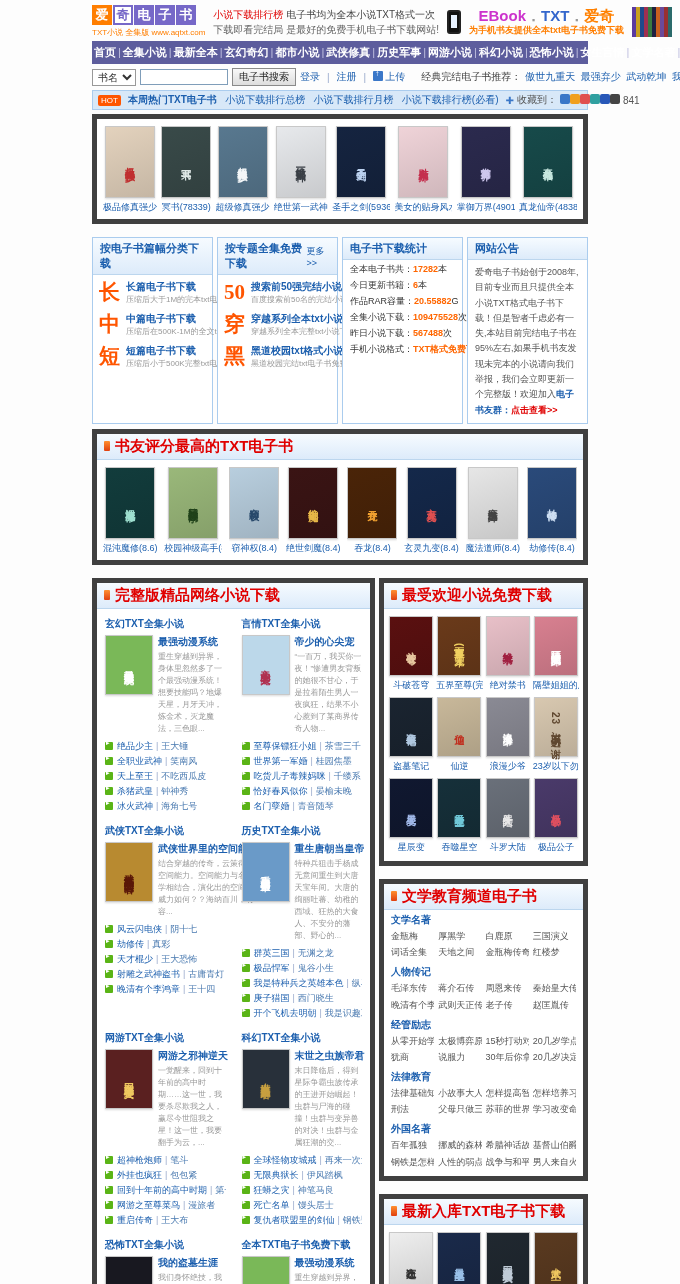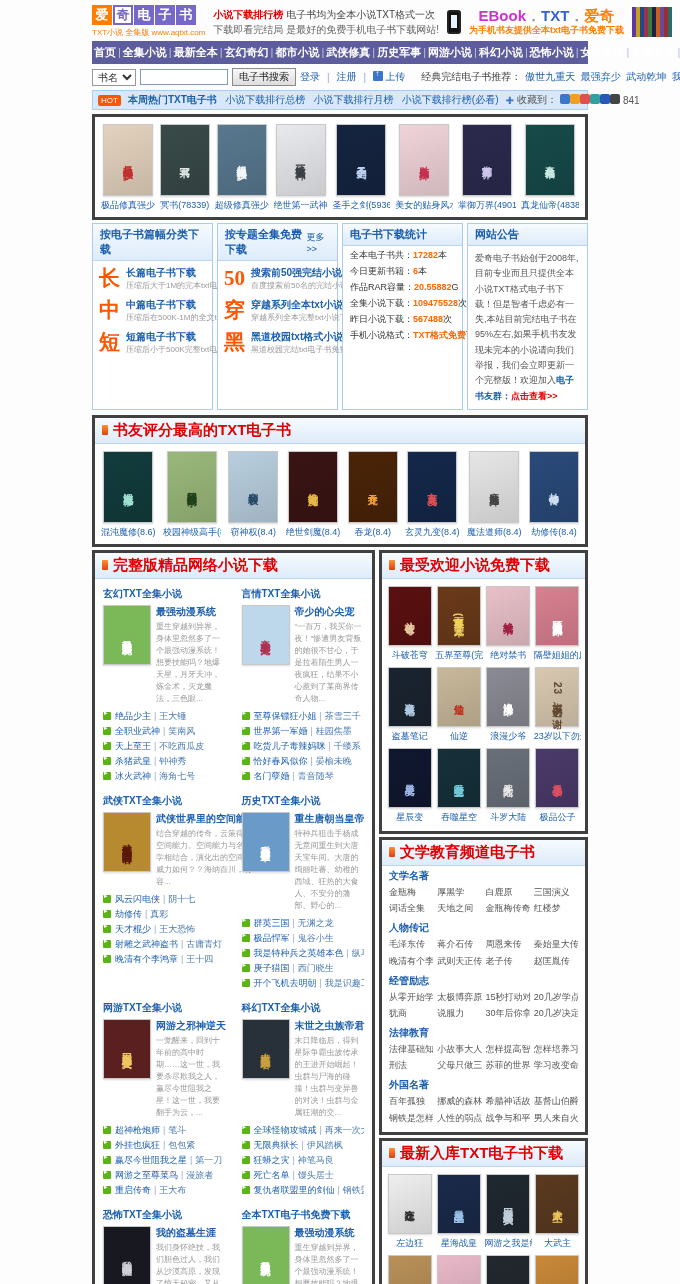--- a/index.html
+++ b/index.html
@@ -17,7 +17,7 @@
 .tile.t-purple{background:#7668c8;color:#fff}
 .logo-sub{color:#ff7e00;font-size:8px;margin-top:2px;white-space:nowrap}
 .tagline{font-size:10px;line-height:1.5;white-space:nowrap}
-.tagline .red{color:#e00000;font-weight:bold}
+.tagline .red{color:#e00000;font-weight:normal}
 .tagline .dark{color:#444}
 .tagline .gray{color:#666}
 .phone{width:14px;height:24px;border:2px solid #222;border-radius:3px;background:#111;position:relative;flex:none}

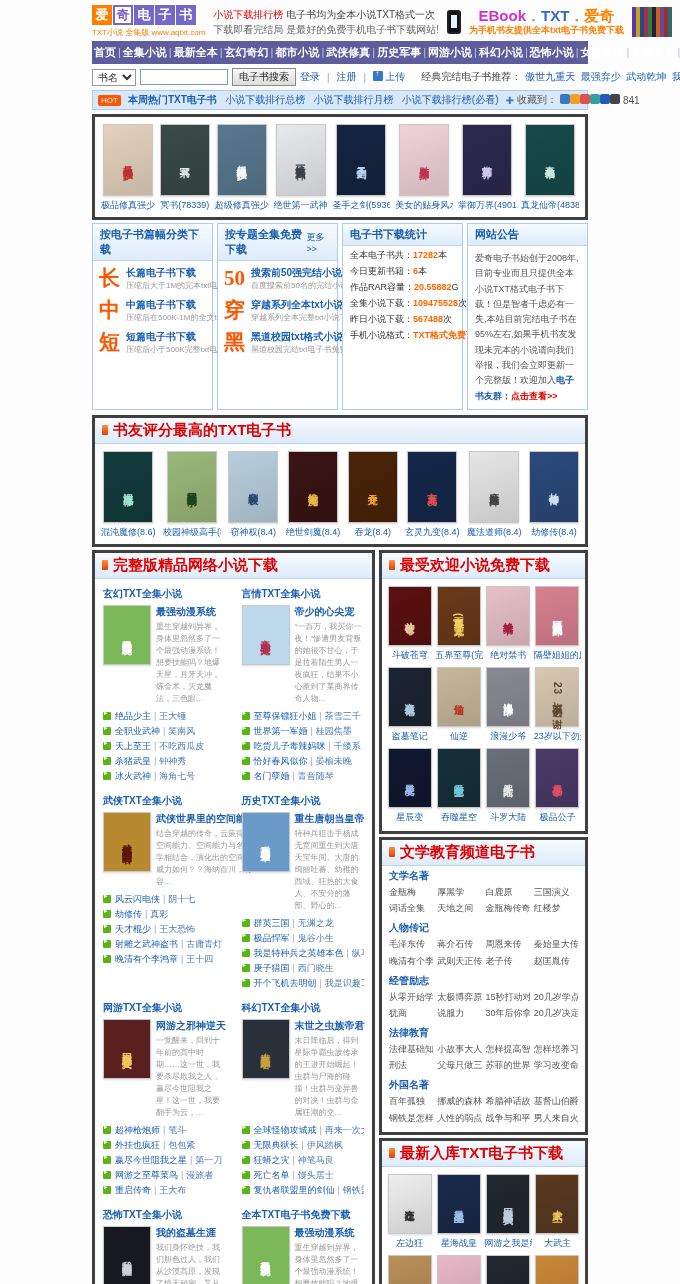--- a/index.html
+++ b/index.html
@@ -49,7 +49,7 @@
 .fav-ic{width:10px;height:10px;border-radius:2px;display:inline-block}
 .plus-ic{color:#3a77c8;font-weight:bold}
 
-.box{background:#fff;border:3px solid #404040;margin-bottom:3px}
+.box{background:#fff;border:5px solid #404040;margin-bottom:13px}
 .box-h{background:linear-gradient(#f6fbff,#ddebfa);border-bottom:1px solid #bcd6ee;padding:3px 7px;font-weight:bold;font-size:11px;display:flex;align-items:center;justify-content:space-between}
 .box-h.blue{color:#1c5fae}
 .box-h.red{color:#e00000;font-size:15px}

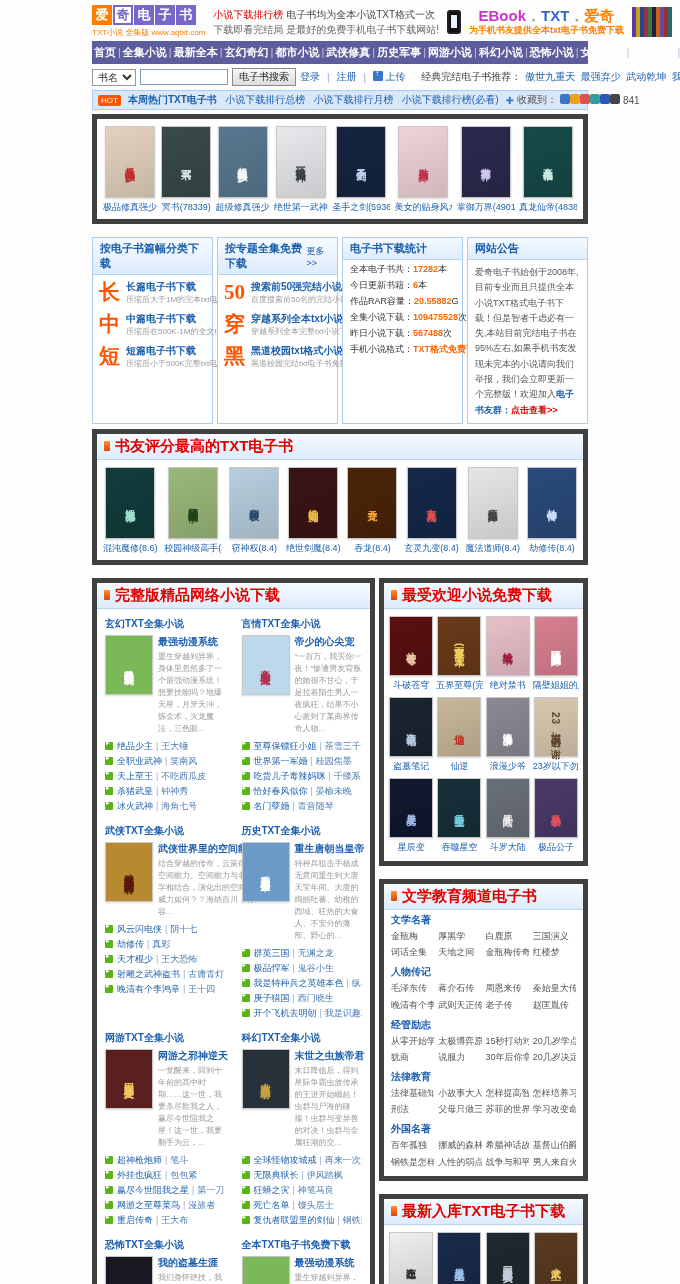--- a/index.html
+++ b/index.html
@@ -408,7 +408,7 @@
               <div class="blist">
                 <div class="bi"><span class="bl"></span><a>超神枪炮师</a><span class="sep">|</span><a class="auth">笔斗</a></div>
                 <div class="bi"><span class="bl"></span><a>外挂也疯狂</a><span class="sep">|</span><a class="auth">包包紧</a></div>
-                <div class="bi"><span class="bl"></span><a>赢尽今世阻我之星</a><span class="sep">|</span><a class="auth">第一刀</a></div>
+                <div class="bi"><span class="bl"></span><a>回到十年前的高中时期</a><span class="sep">|</span><a class="auth">第一刀</a></div>
                 <div class="bi"><span class="bl"></span><a>网游之至尊菜鸟</a><span class="sep">|</span><a class="auth">漫旅者</a></div>
                 <div class="bi"><span class="bl"></span><a>重启传奇</a><span class="sep">|</span><a class="auth">王大布</a></div>
               </div>

